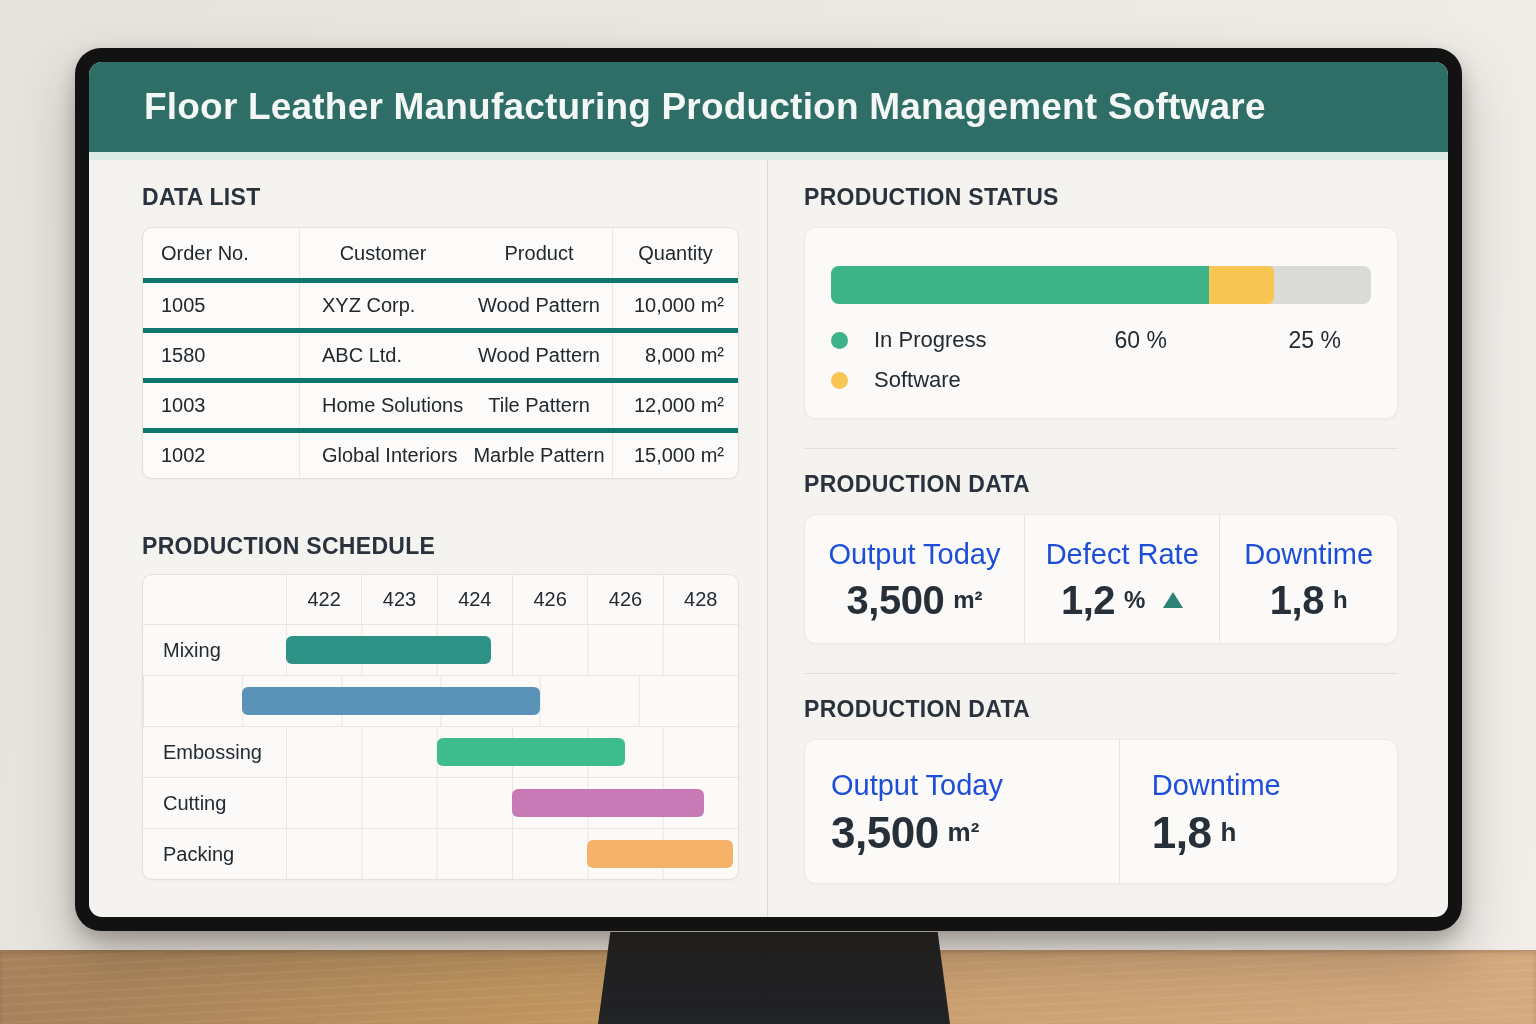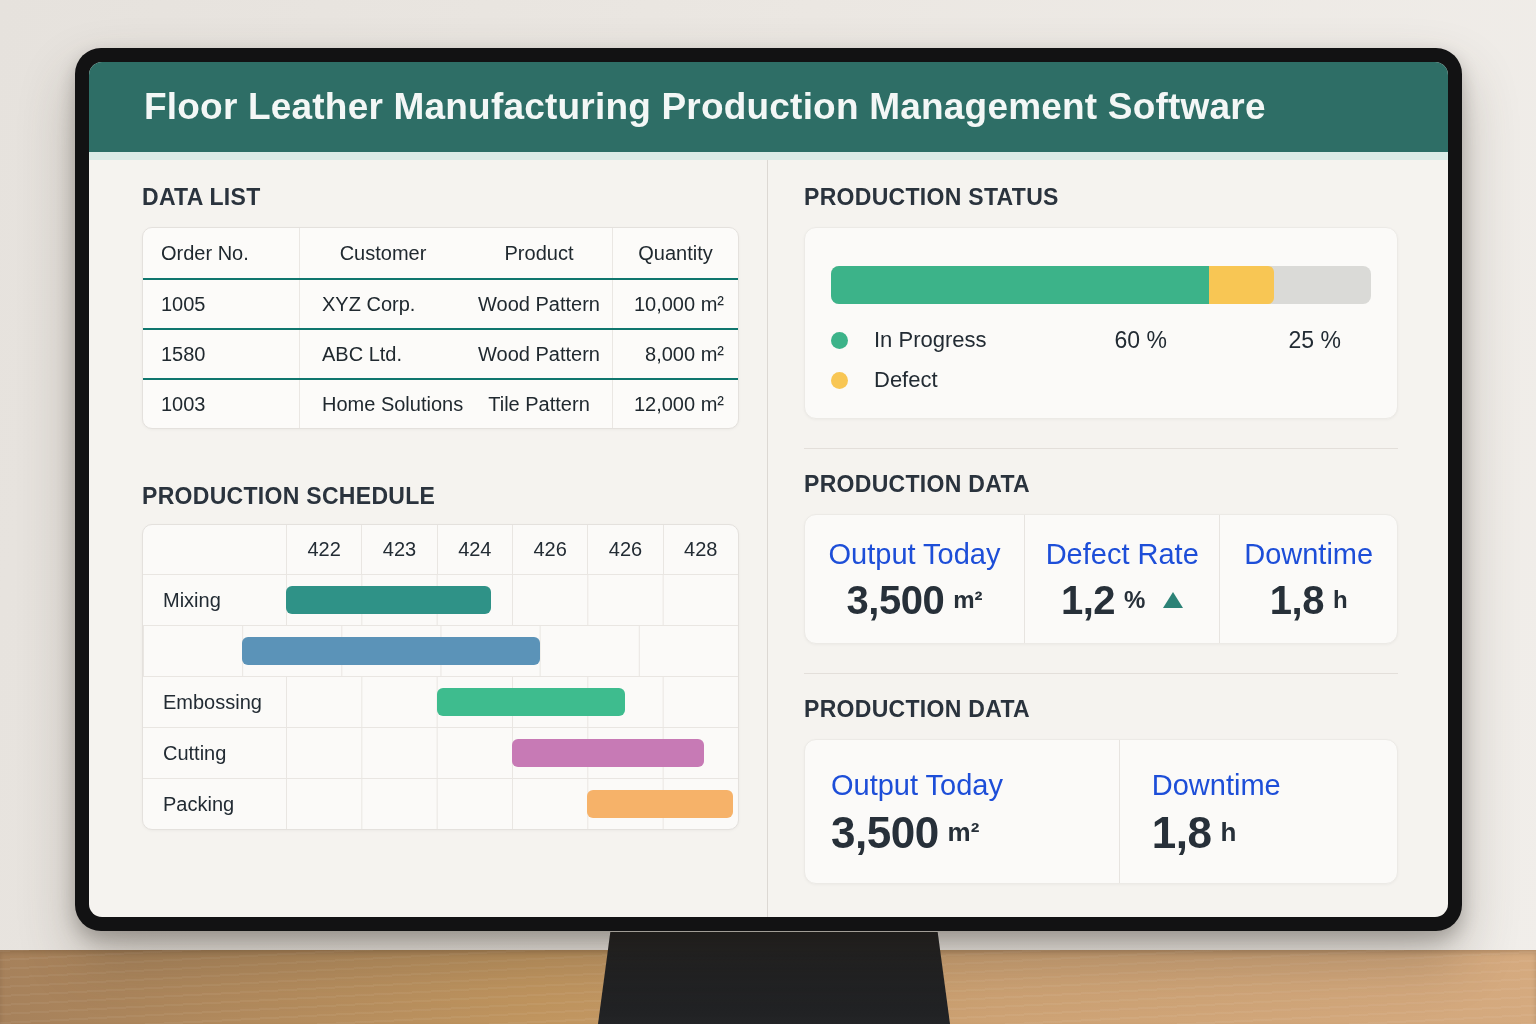--- a/index.html
+++ b/index.html
@@ -62,7 +62,7 @@
     margin-top:16px; border:1px solid #e4e1dd; border-radius:10px;
     background:#fcfbf9; overflow:hidden; box-shadow:0 1px 3px rgba(0,0,0,.04);
   }
-  .trow { display:flex; height:50px; border-top:2px solid #0f766e; }
+  .trow { display:flex; height:50px; border-top:5px solid #0f766e; }
   .trow.thead { border-top:none; }
   .tcell { display:flex; align-items:center; height:100%; font-size:20px; color:#20292f; }
   .c0 { width:157px; padding-left:18px; border-right:1px solid #eae7e3; }

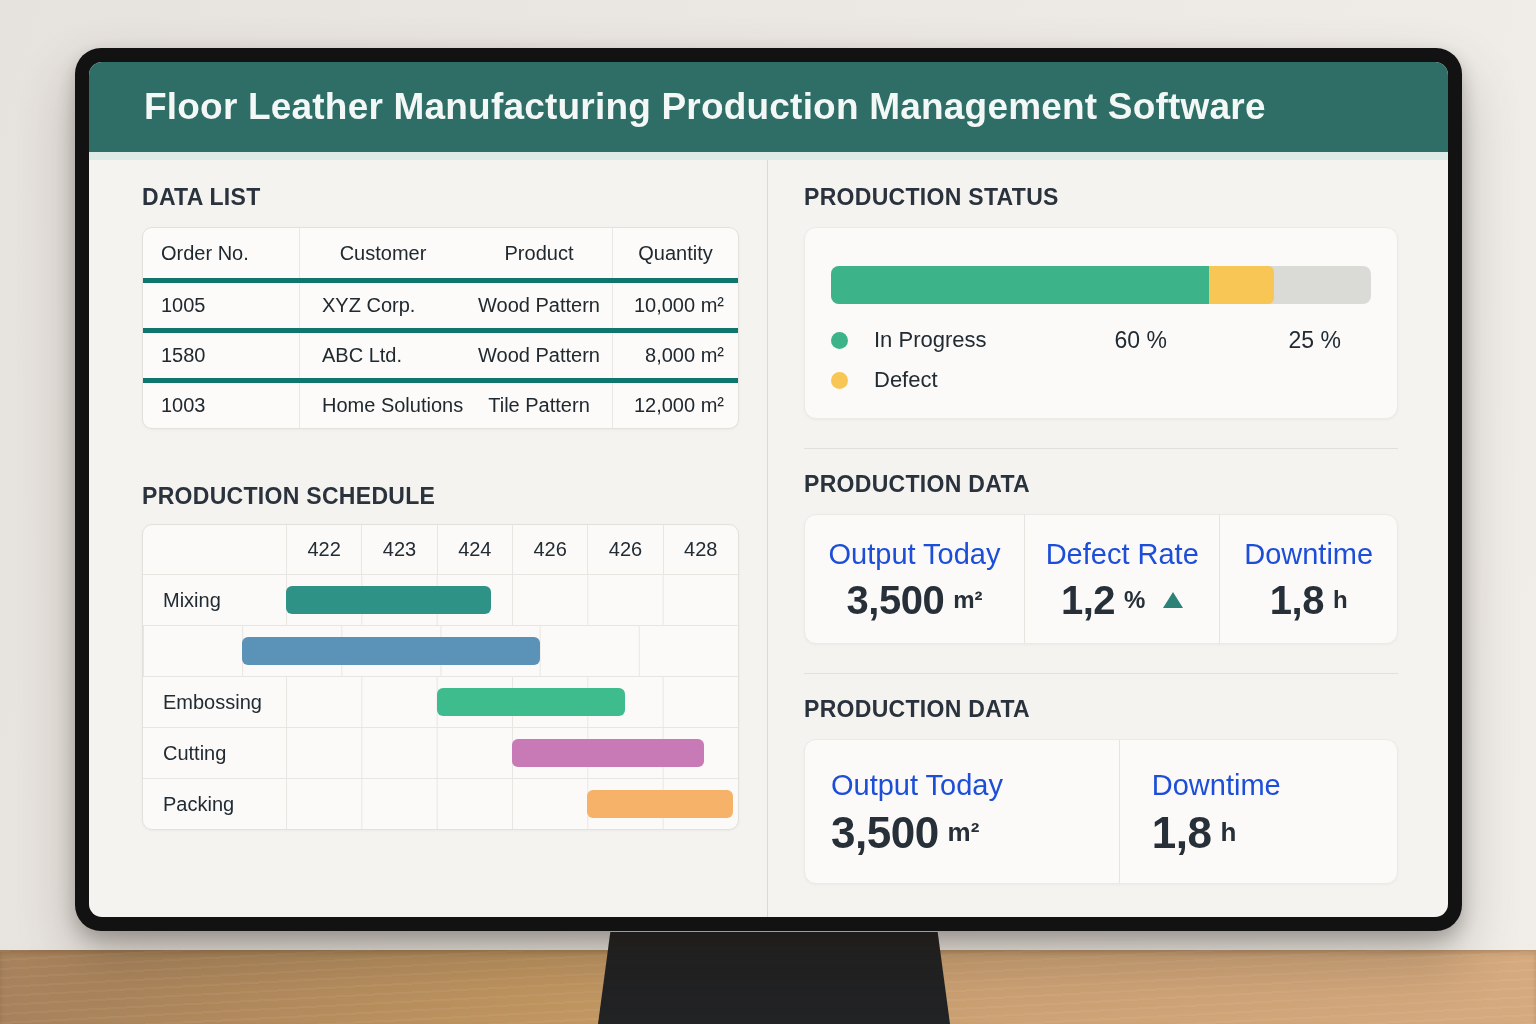--- a/index.html
+++ b/index.html
@@ -233,7 +233,7 @@
               </div>
               <div class="lrow">
                 <div class="ldot" style="background: rgb(248, 198, 84);"></div>
-                <div class="llabel">Defect</div>
+                <div class="llabel">Software</div>
               </div>
             </div>
         </div>

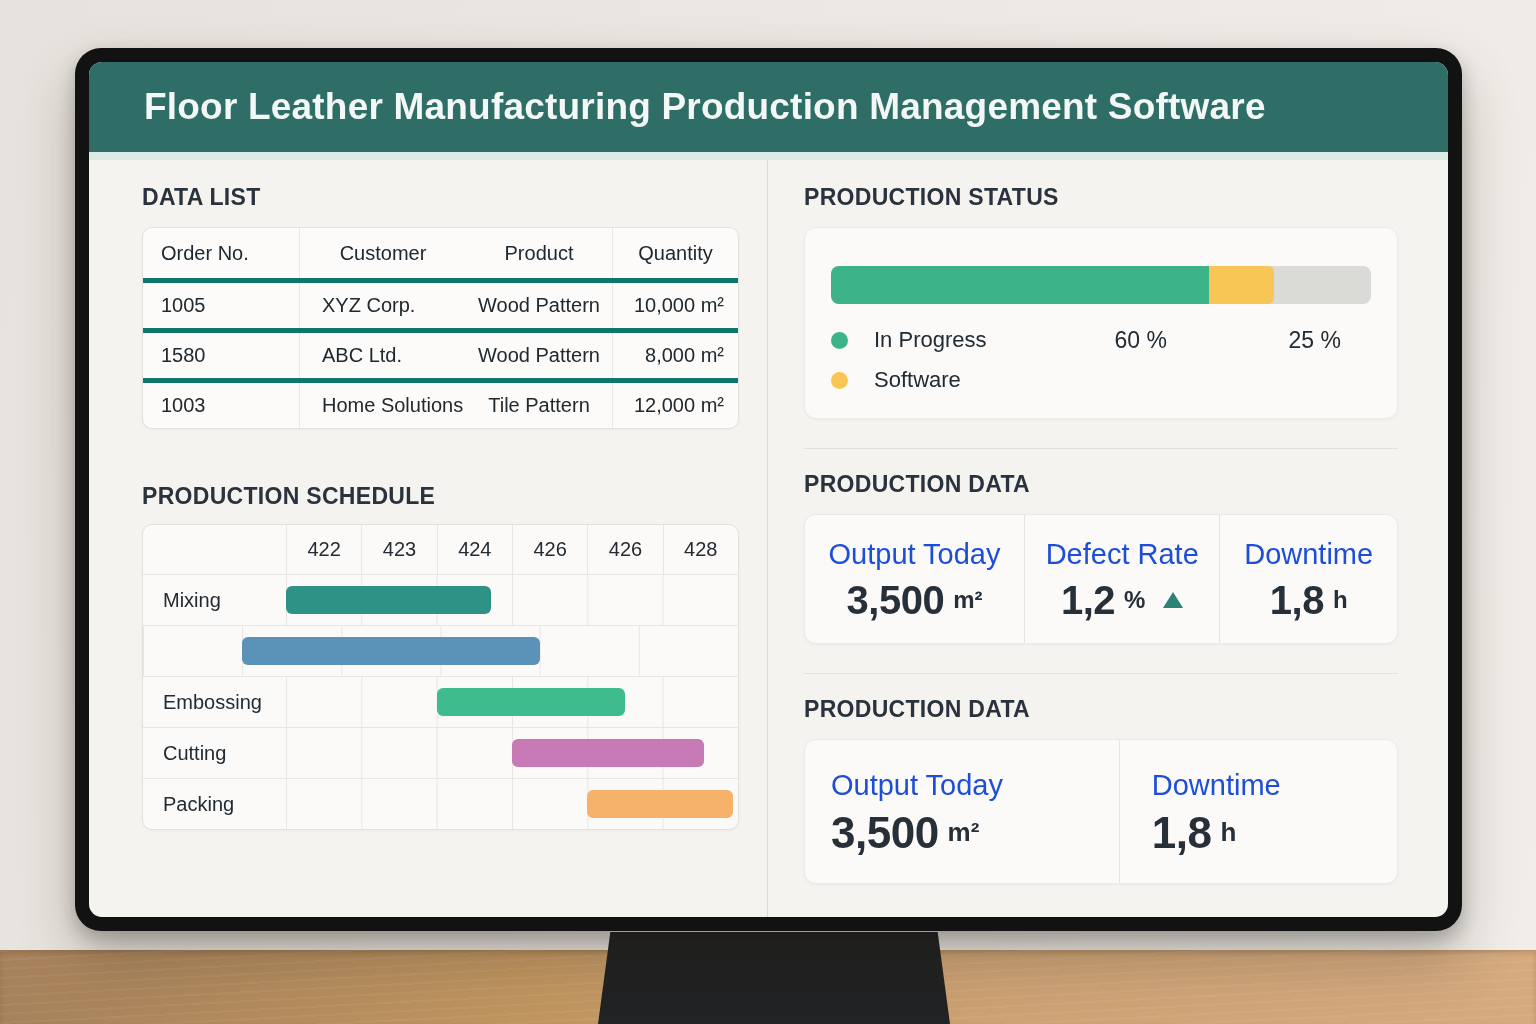--- a/index.html
+++ b/index.html
@@ -167,6 +167,12 @@
                 <div class="tcell c2">Tile Pattern</div>
                 <div class="tcell c3">12,000 m²</div>
               </div>
+              <div class="trow">
+                <div class="tcell c0">1002</div>
+                <div class="tcell c1">Global Interiors</div>
+                <div class="tcell c2">Marble Pattern</div>
+                <div class="tcell c3">15,000 m²</div>
+              </div>
             </div>
         </div>
 

